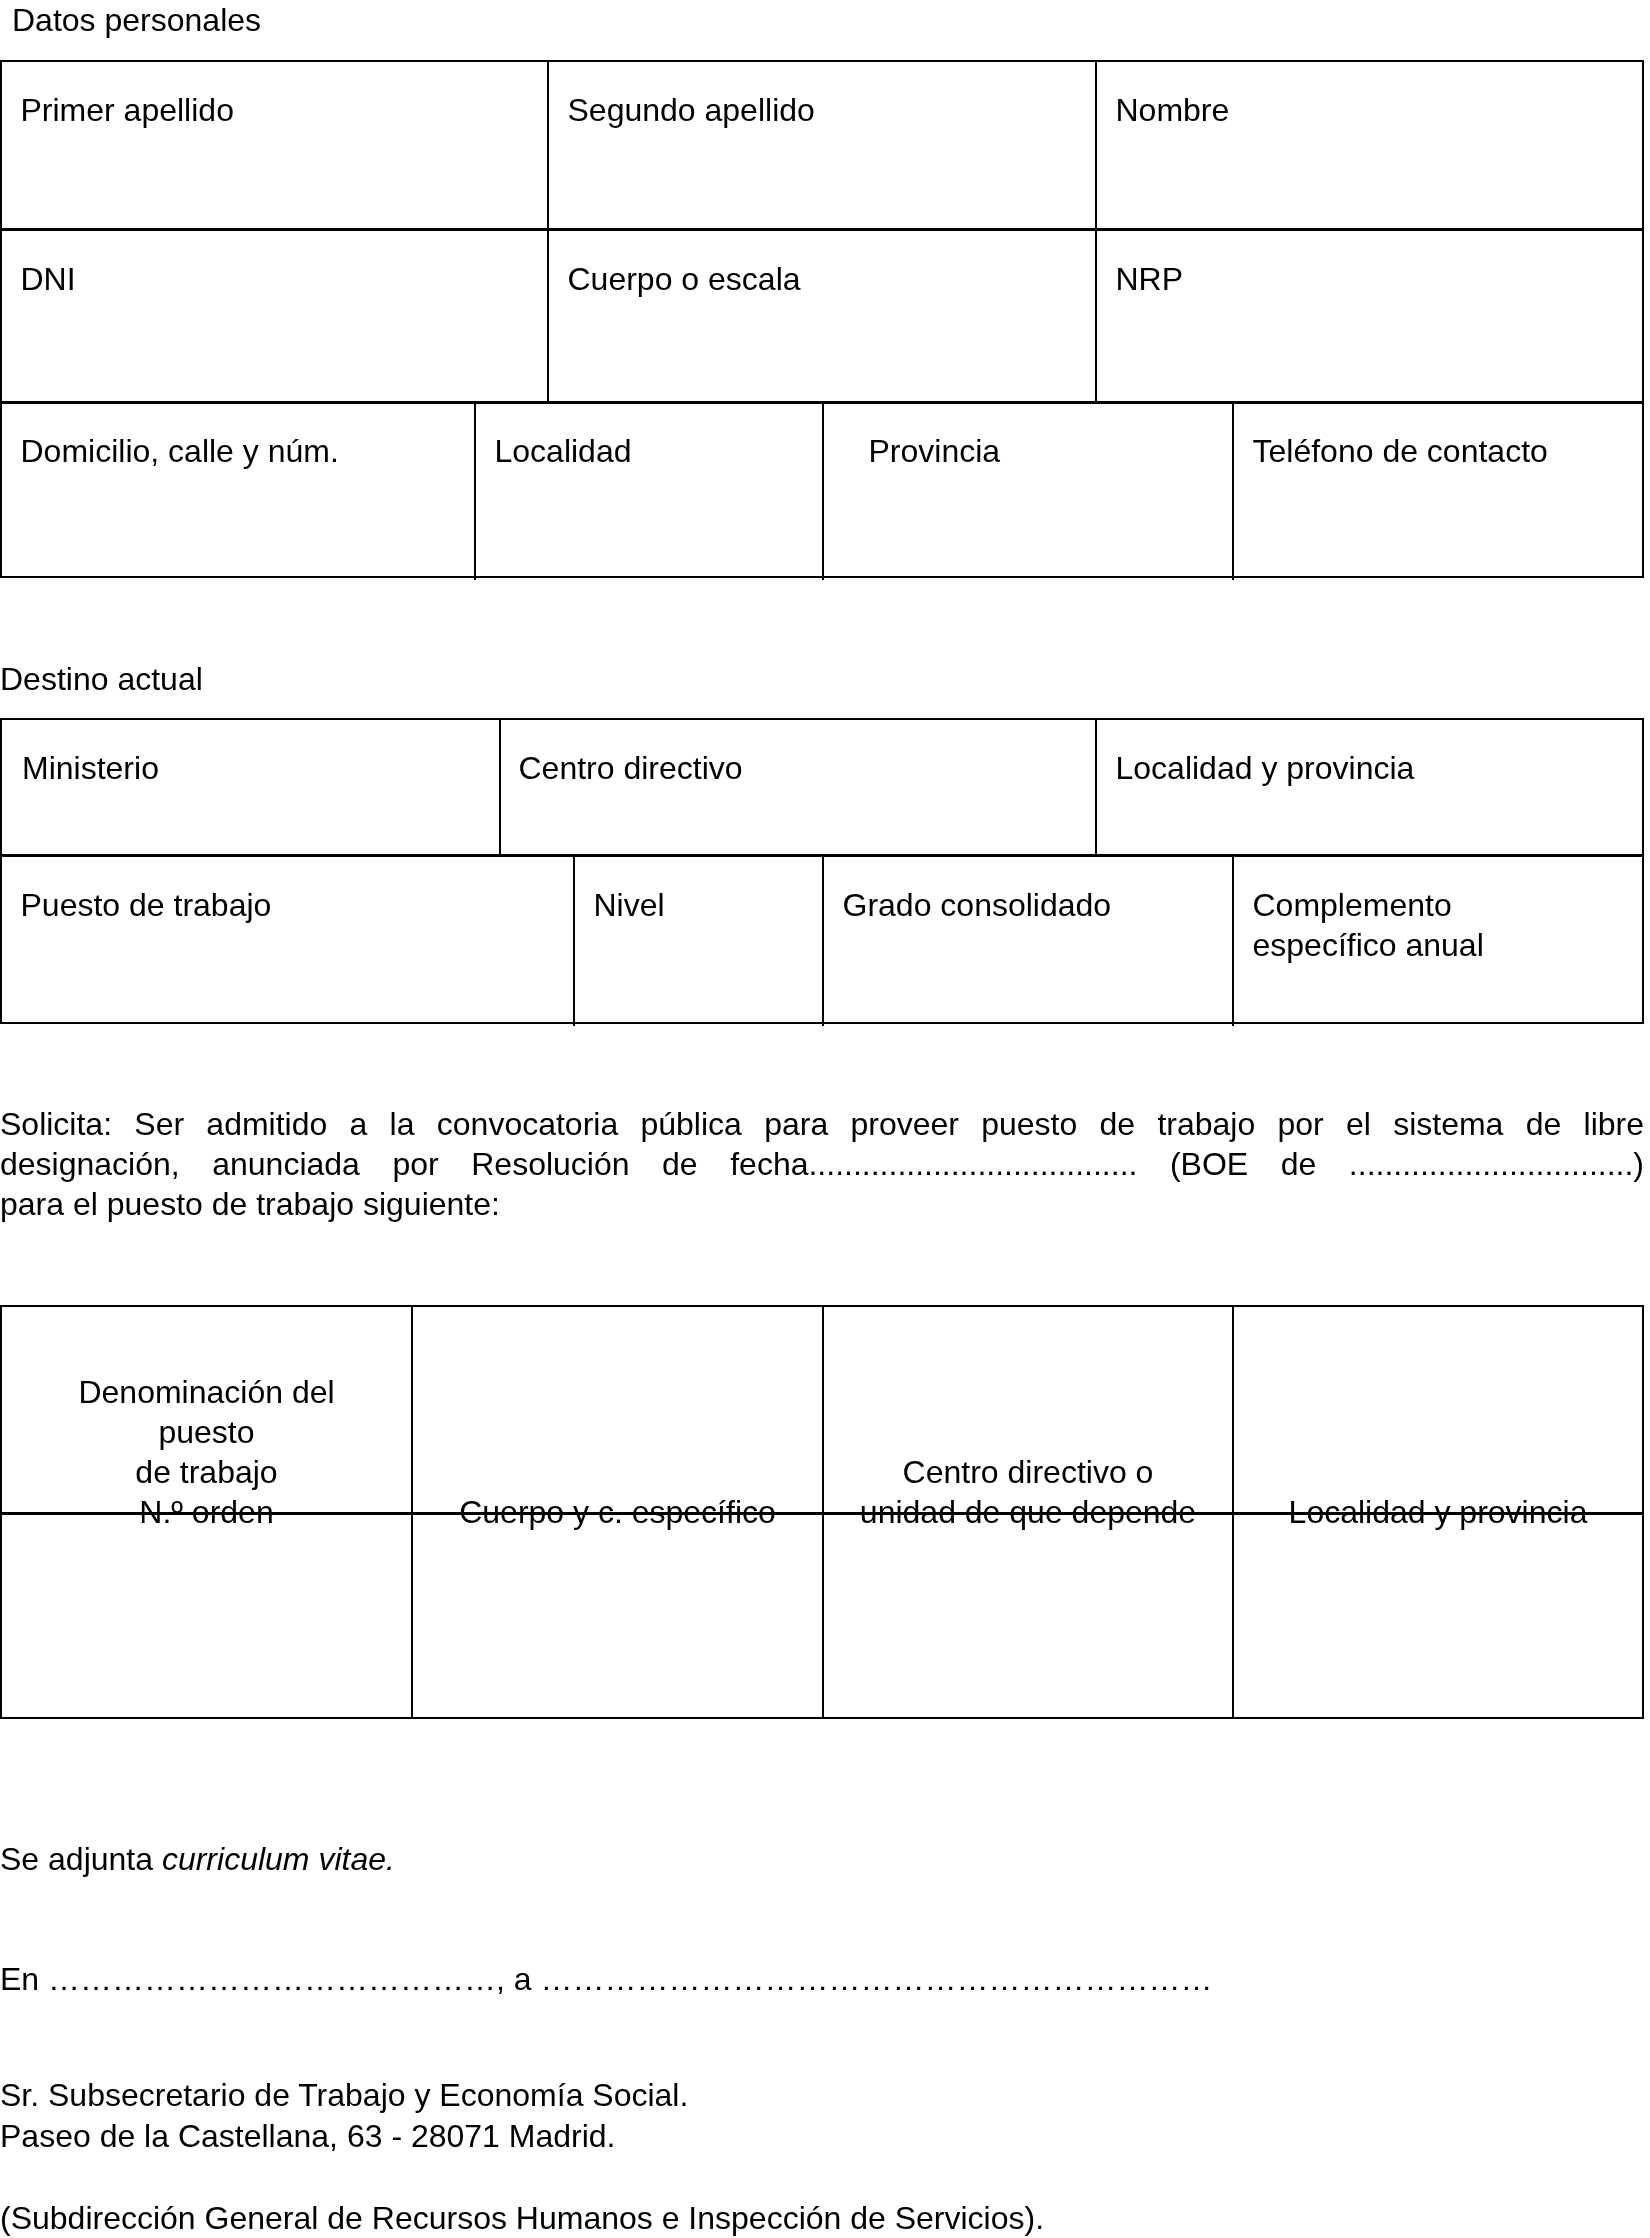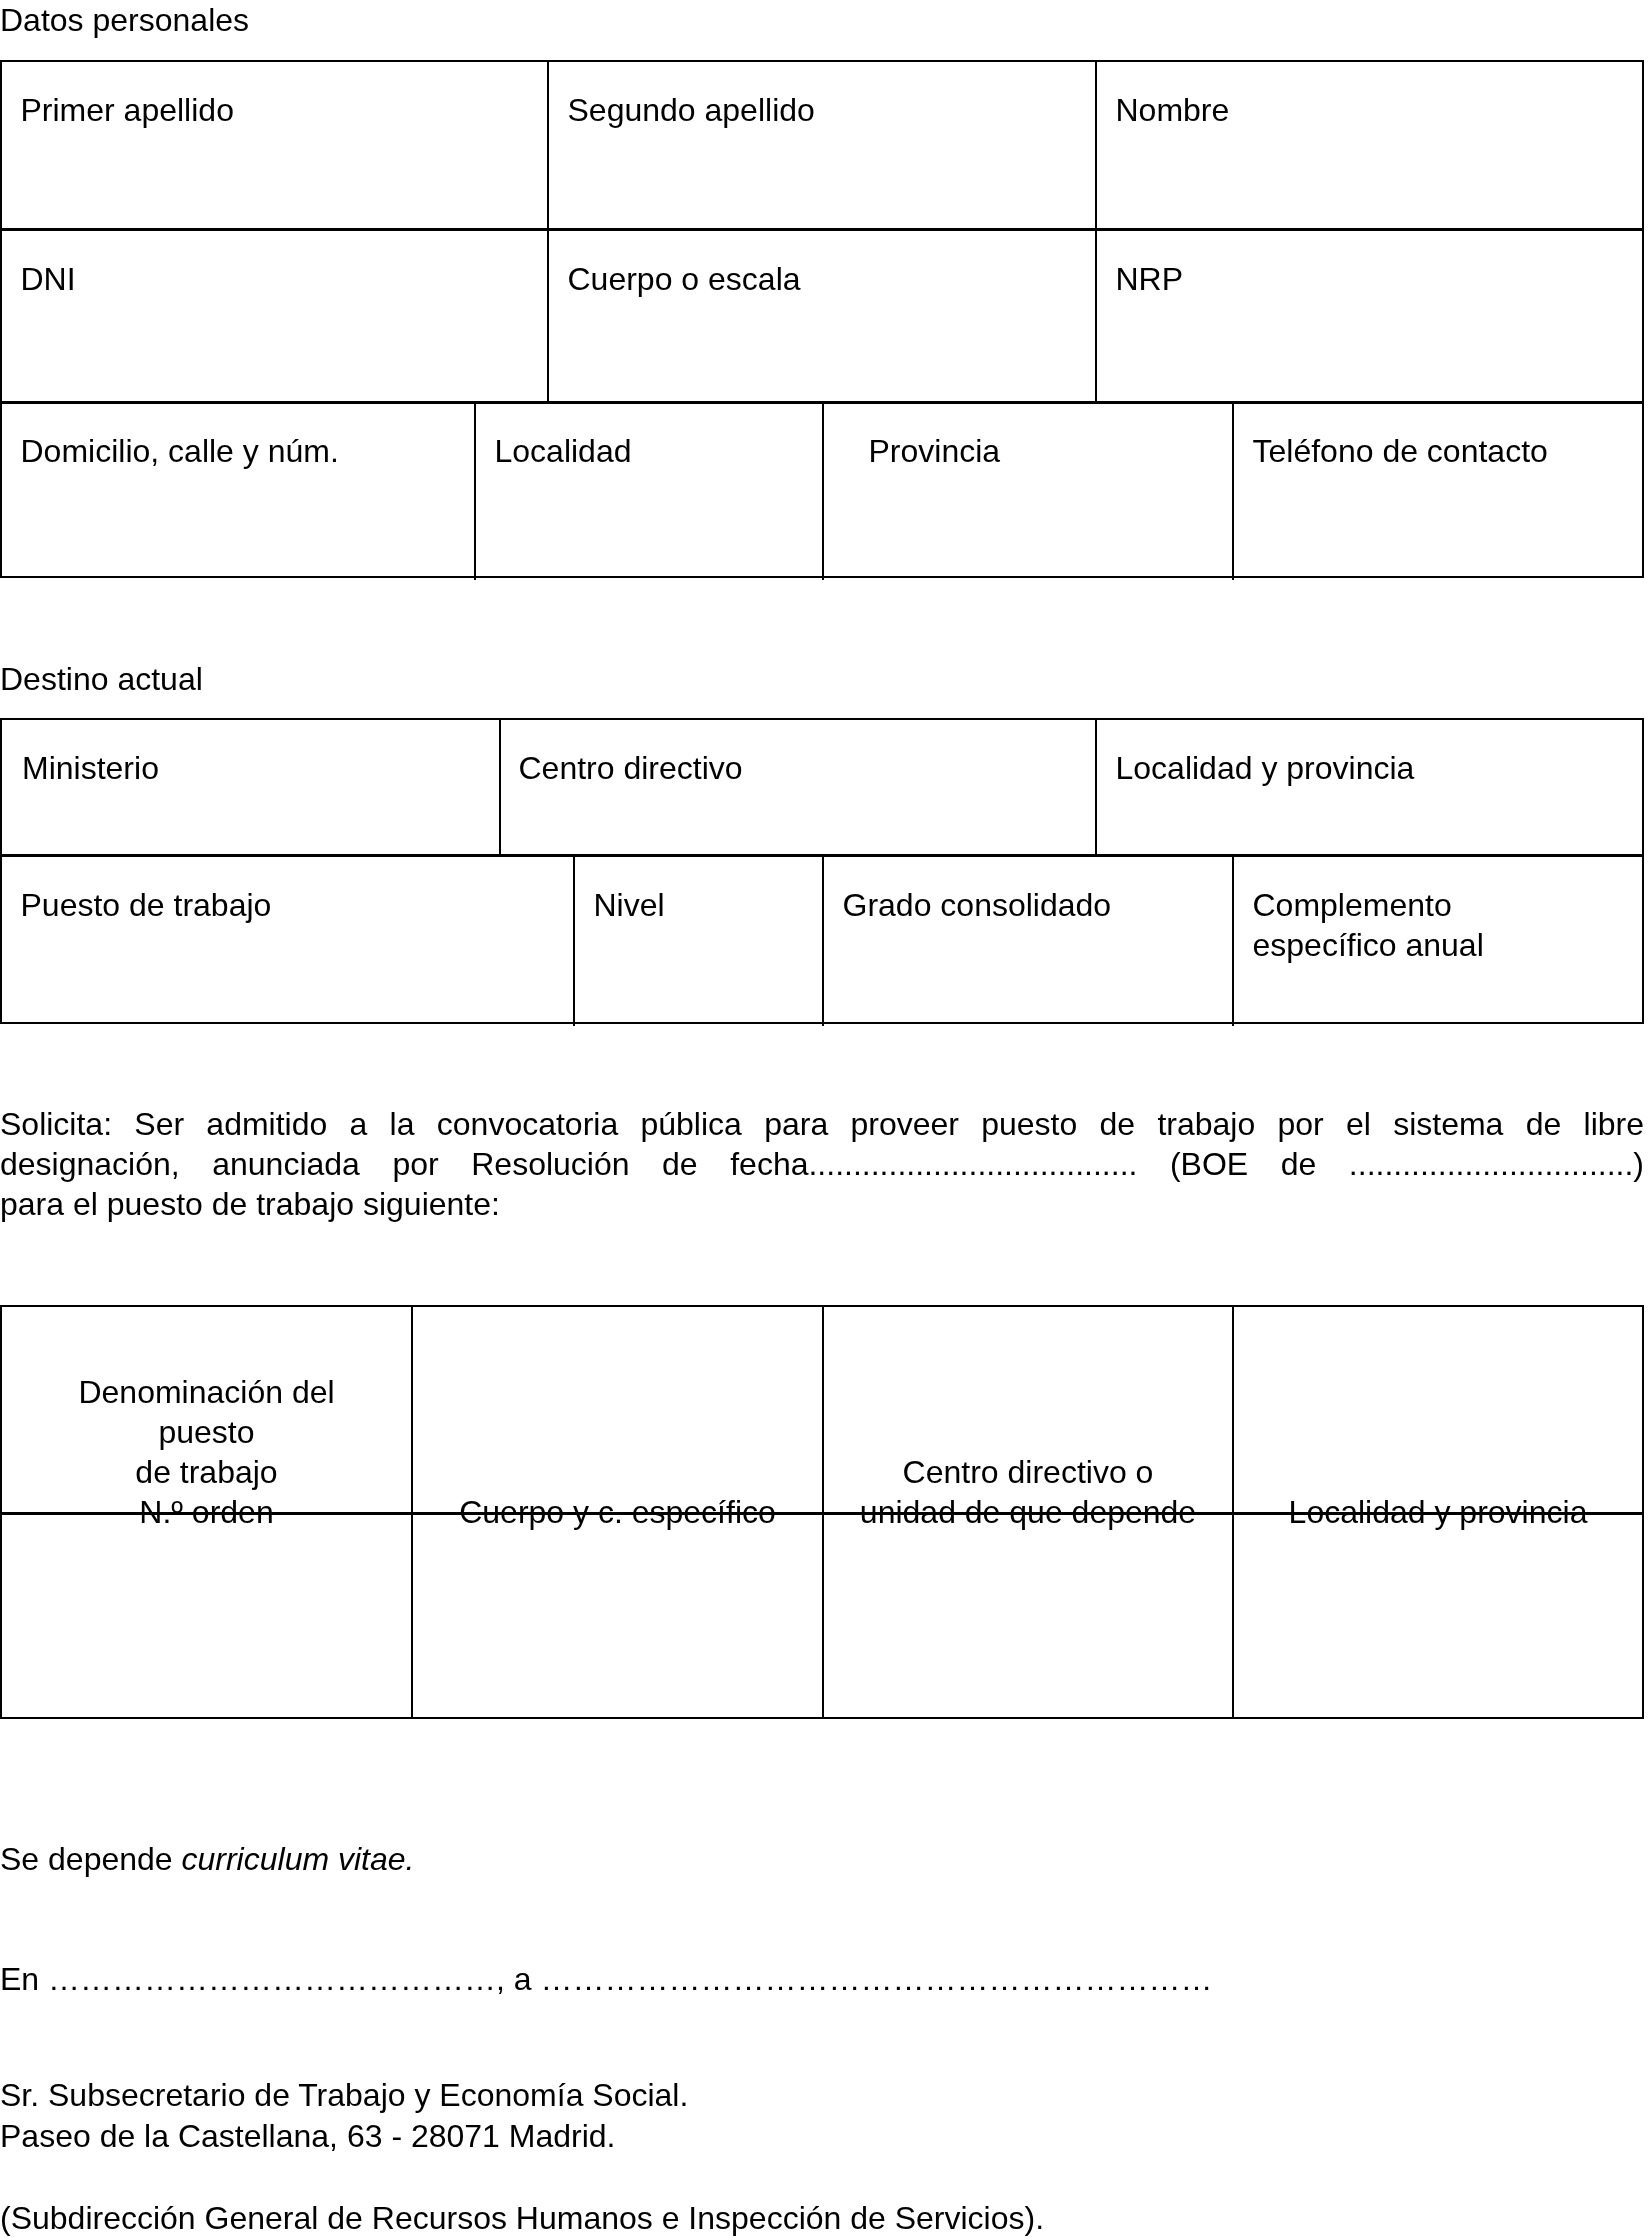--- a/index.html
+++ b/index.html
@@ -24,7 +24,7 @@
 </head>
 <body>
 
-<div class="label" style="top:0px;">Datos personales</div>
+<div class="label" style="top:0px;padding-left:12px;">Datos personales</div>
 
 <div class="grid" style="left:0; top:60px; width:1644px; height:518px;">
 

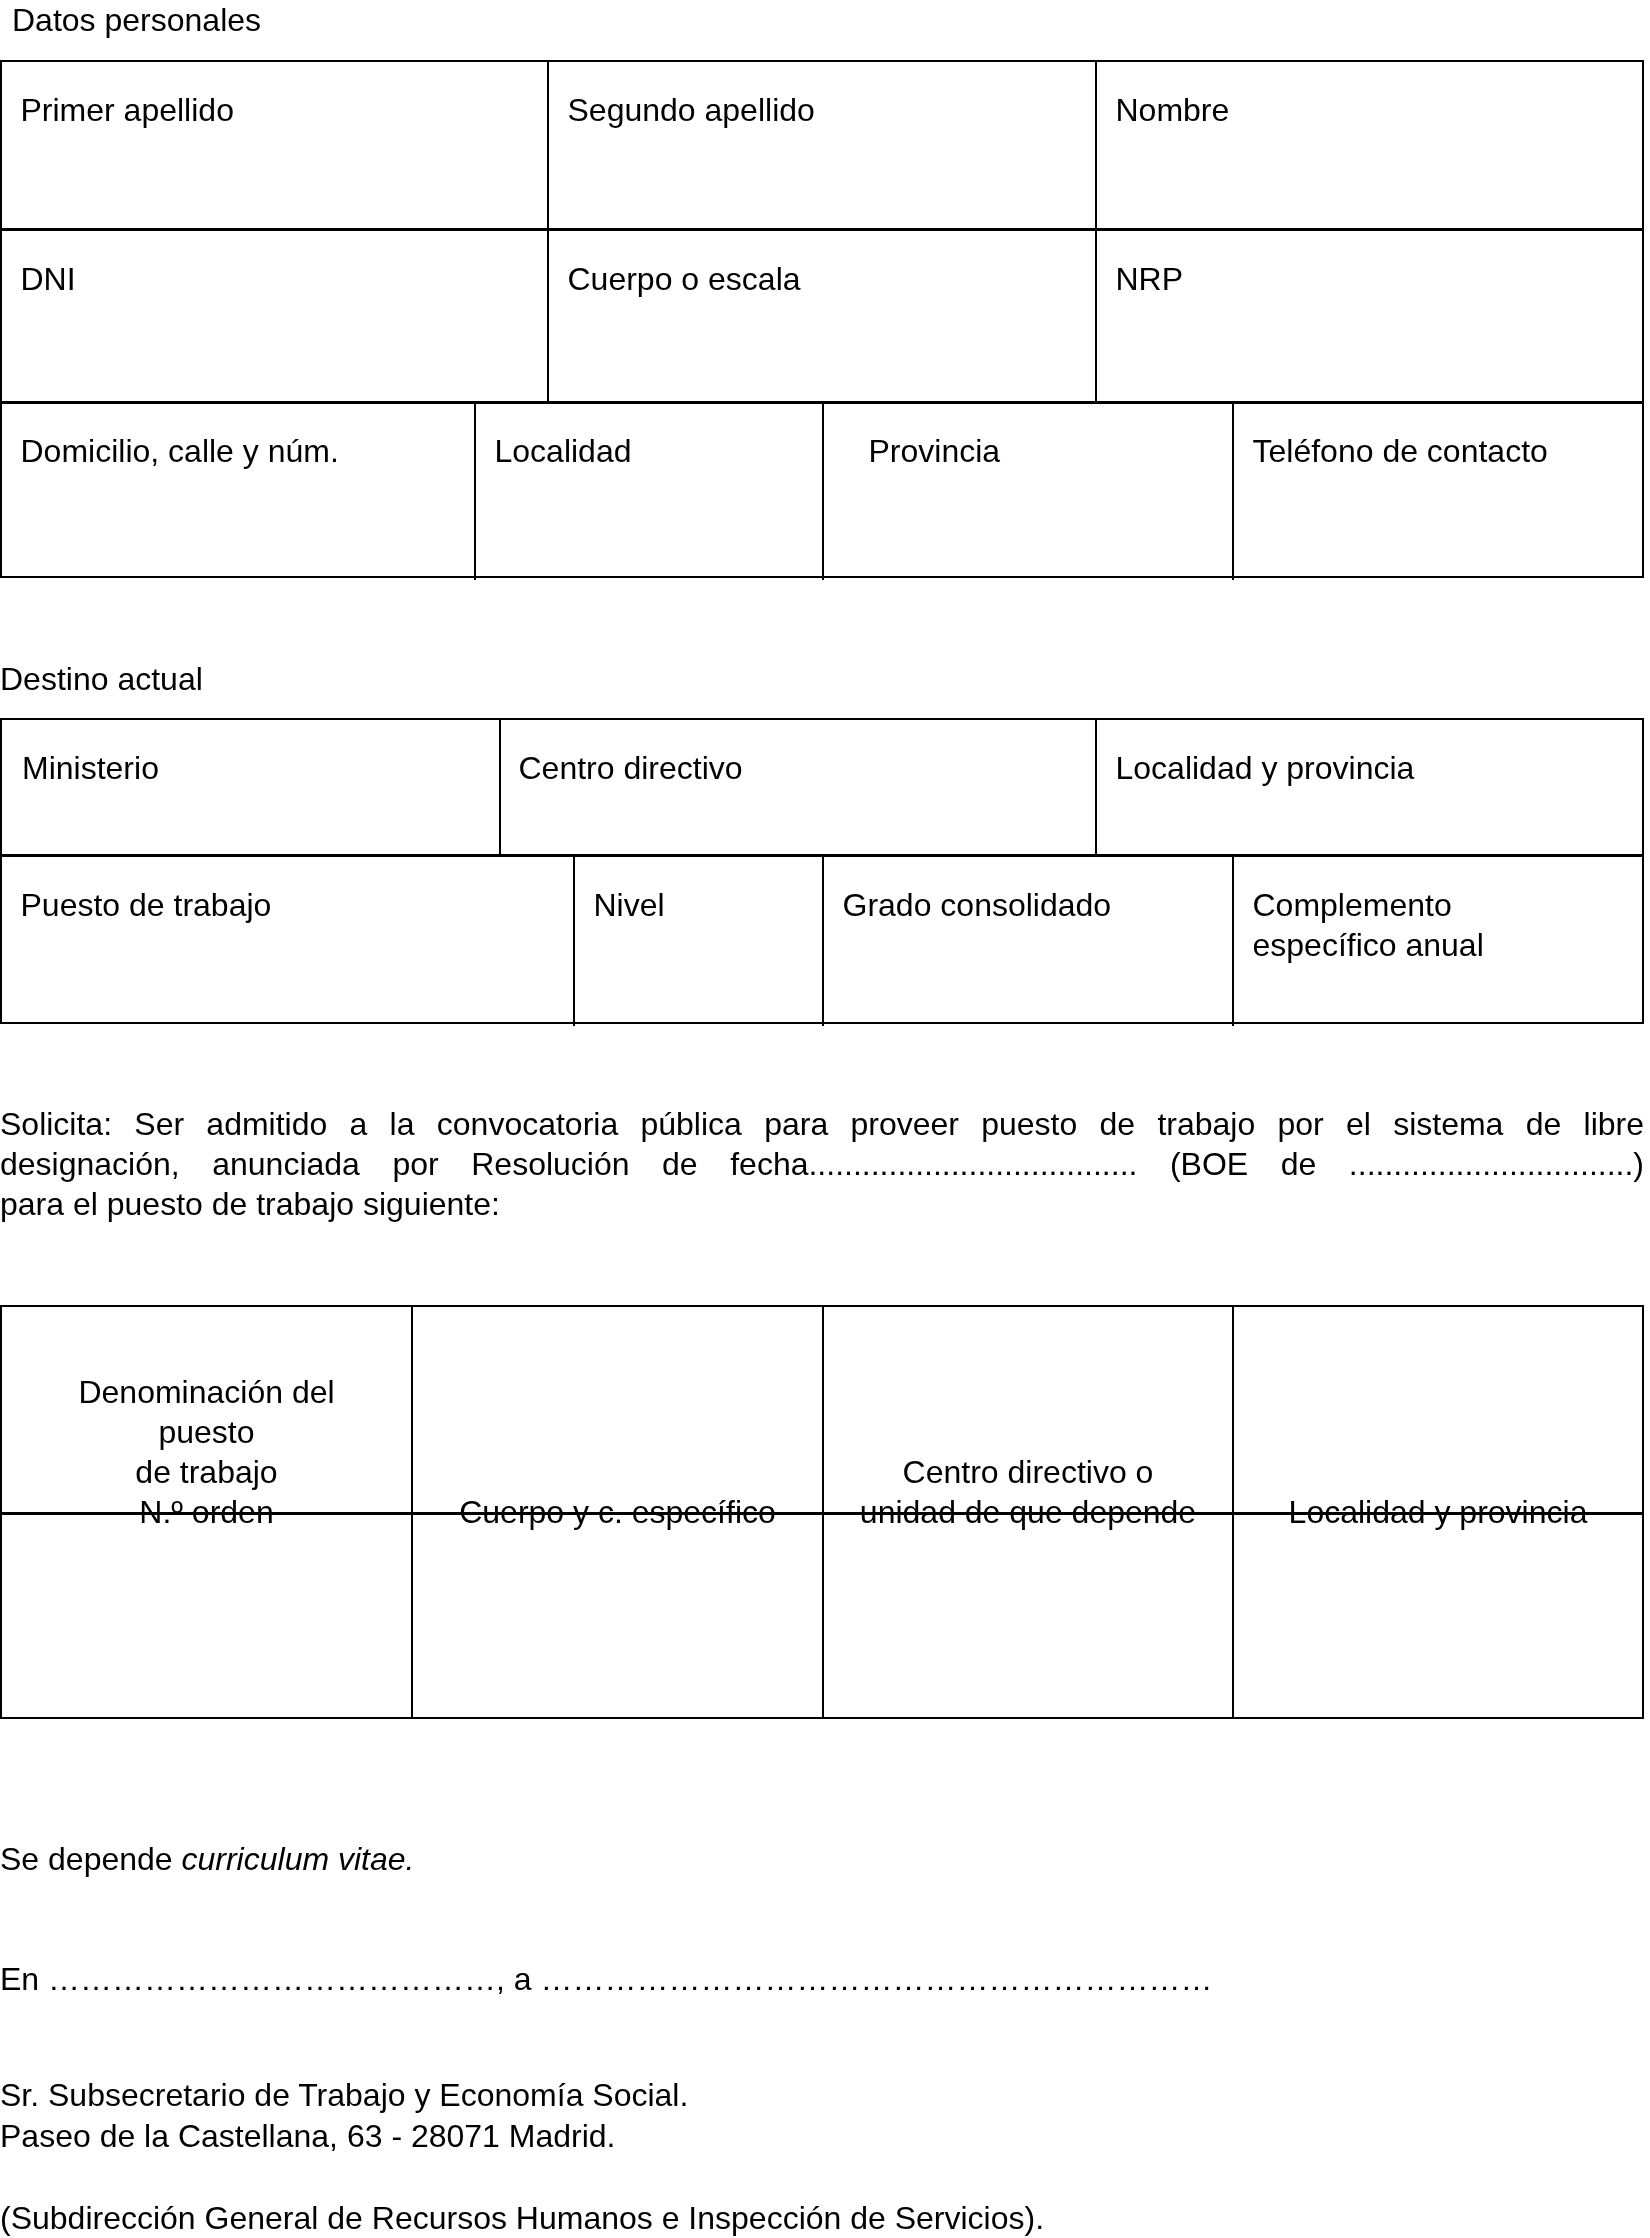--- a/index.html
+++ b/index.html
@@ -168,7 +168,7 @@
 </div>
 
 <div class="label" style="top:1839px;">
-  <span>Se depende </span><i>curriculum vitae.</i>
+  <span>Se adjunta </span><i>curriculum vitae.</i>
 </div>
 
 <div class="label" style="top:1959px;">

